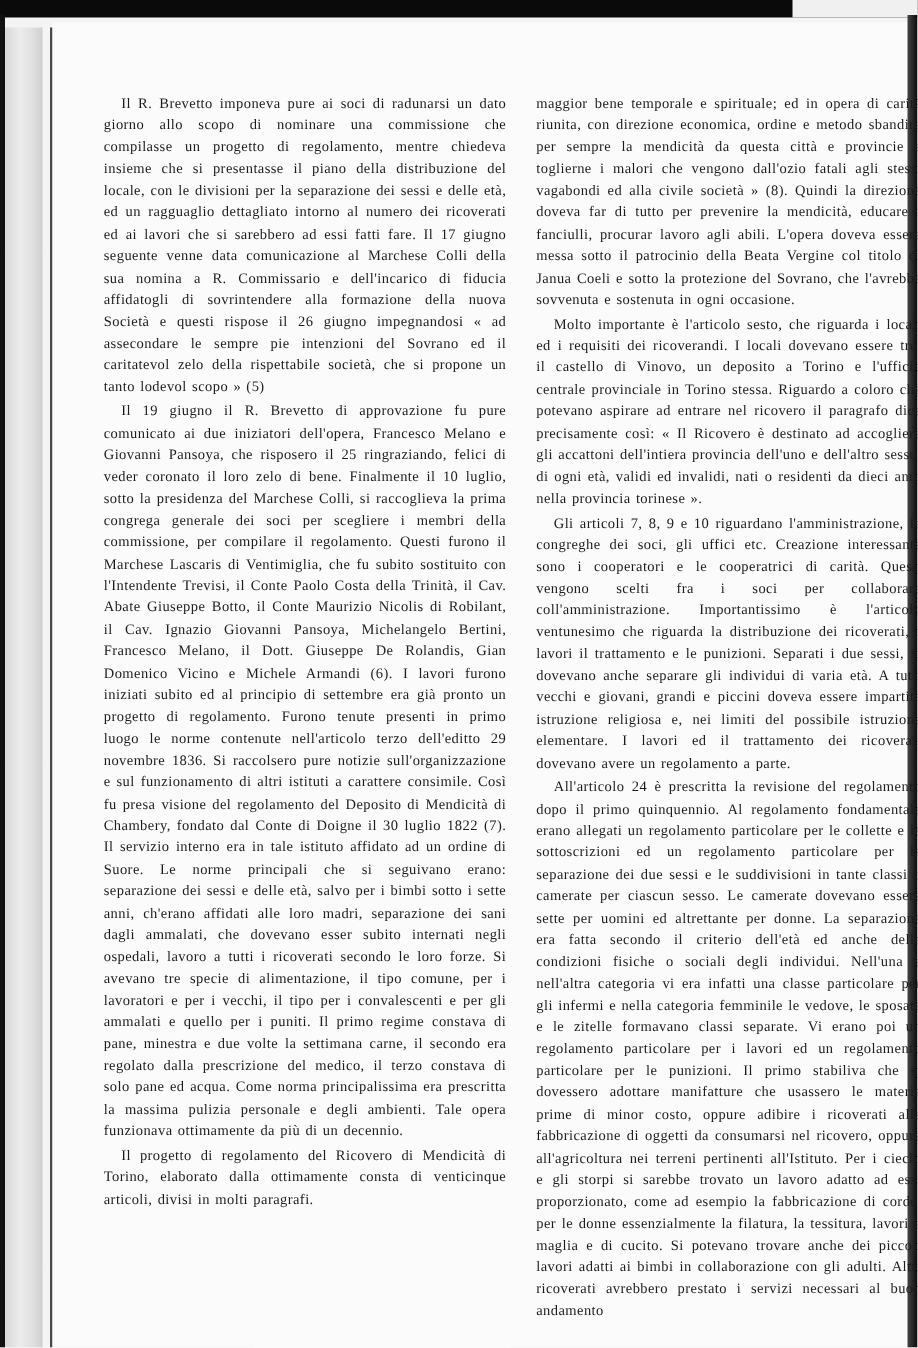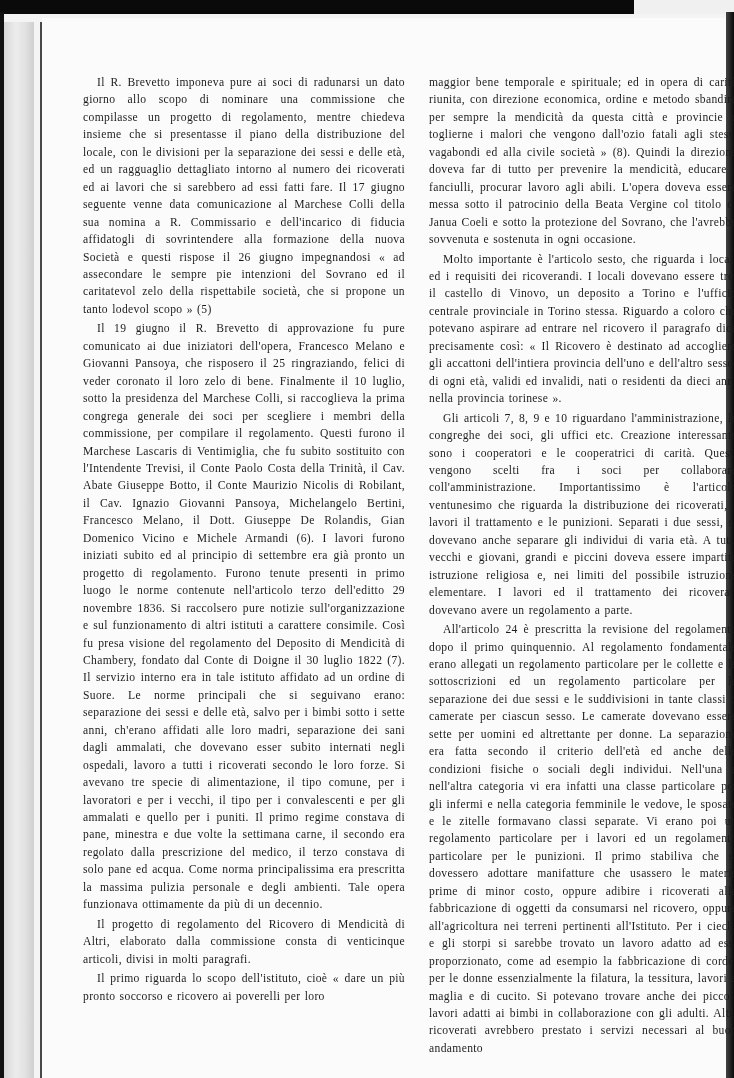--- a/index.html
+++ b/index.html
@@ -65,7 +65,7 @@
 <div class="column col-left">
   <p>Il R. Brevetto imponeva pure ai soci di radunarsi un dato giorno allo scopo di nominare una commissione che compilasse un progetto di regolamento, mentre chiedeva insieme che si presentasse il piano della distribuzione del locale, con le divisioni per la separazione dei sessi e delle età, ed un ragguaglio dettagliato intorno al numero dei ricoverati ed ai lavori che si sarebbero ad essi fatti fare. Il 17 giugno seguente venne data comunicazione al Marchese Colli della sua nomina a R. Commissario e dell'incarico di fiducia affidatogli di sovrintendere alla formazione della nuova Società e questi rispose il 26 giugno impegnandosi « ad assecondare le sempre pie intenzioni del Sovrano ed il caritatevol zelo della rispettabile società, che si propone un tanto lodevol scopo » (5)</p>
   <p>Il 19 giugno il R. Brevetto di approvazione fu pure comunicato ai due iniziatori dell'opera, Francesco Melano e Giovanni Pansoya, che risposero il 25 ringraziando, felici di veder coronato il loro zelo di bene. Finalmente il 10 luglio, sotto la presidenza del Marchese Colli, si raccoglieva la prima congrega generale dei soci per scegliere i membri della commissione, per compilare il regolamento. Questi furono il Marchese Lascaris di Ventimiglia, che fu subito sostituito con l'Intendente Trevisi, il Conte Paolo Costa della Trinità, il Cav. Abate Giuseppe Botto, il Conte Maurizio Nicolis di Robilant, il Cav. Ignazio Giovanni Pansoya, Michelangelo Bertini, Francesco Melano, il Dott. Giuseppe De Rolandis, Gian Domenico Vicino e Michele Armandi (6). I lavori furono iniziati subito ed al principio di settembre era già pronto un progetto di regolamento. Furono tenute presenti in primo luogo le norme contenute nell'articolo terzo dell'editto 29 novembre 1836. Si raccolsero pure notizie sull'organizzazione e sul funzionamento di altri istituti a carattere consimile. Così fu presa visione del regolamento del Deposito di Mendicità di Chambery, fondato dal Conte di Doigne il 30 luglio 1822 (7). Il servizio interno era in tale istituto affidato ad un ordine di Suore. Le norme principali che si seguivano erano: separazione dei sessi e delle età, salvo per i bimbi sotto i sette anni, ch'erano affidati alle loro madri, separazione dei sani dagli ammalati, che dovevano esser subito internati negli ospedali, lavoro a tutti i ricoverati secondo le loro forze. Si avevano tre specie di alimentazione, il tipo comune, per i lavoratori e per i vecchi, il tipo per i convalescenti e per gli ammalati e quello per i puniti. Il primo regime constava di pane, minestra e due volte la settimana carne, il secondo era regolato dalla prescrizione del medico, il terzo constava di solo pane ed acqua. Come norma principalissima era prescritta la massima pulizia personale e degli ambienti. Tale opera funzionava ottimamente da più di un decennio.</p>
-  <p>Il progetto di regolamento del Ricovero di Mendicità di Altri, elaborato dalla commissione consta di venticinque articoli, divisi in molti paragrafi.</p>
+  <p>Il progetto di regolamento del Ricovero di Mendicità di Torino, elaborato dalla ottimamente consta di venticinque articoli, divisi in molti paragrafi.</p>
   <p>Il primo riguarda lo scopo dell'istituto, cioè « dare un più pronto soccorso e ricovero ai poverelli per loro</p>
 </div>
 

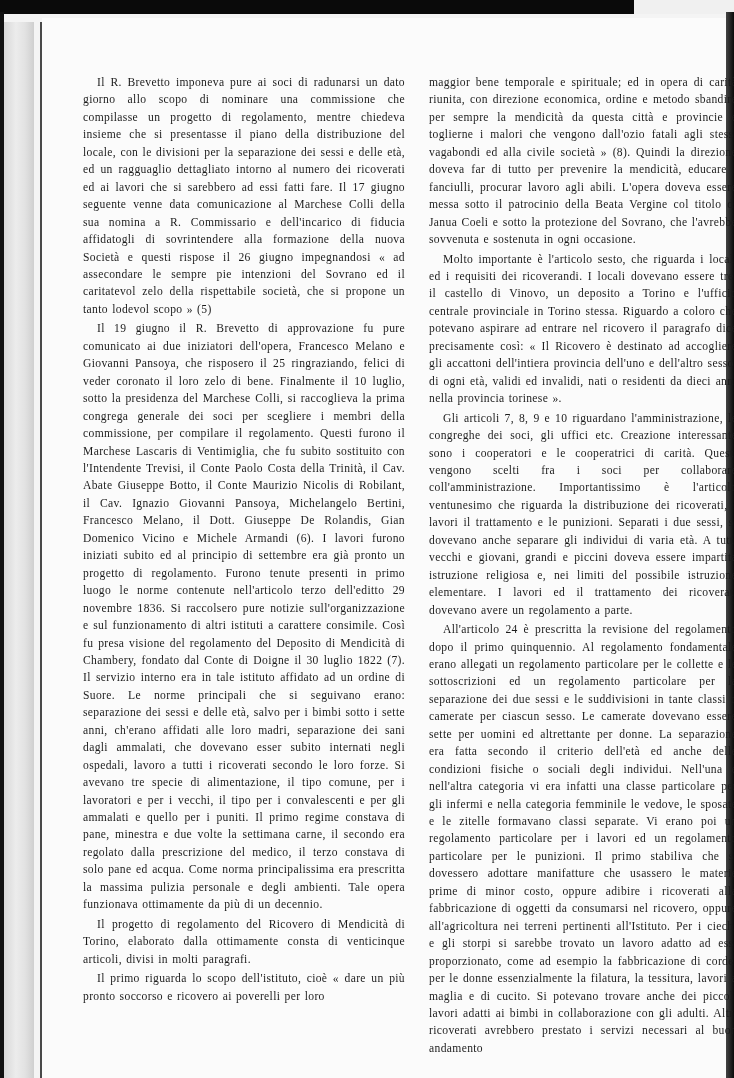--- a/index.html
+++ b/index.html
@@ -66,7 +66,6 @@
   <p>Il R. Brevetto imponeva pure ai soci di radunarsi un dato giorno allo scopo di nominare una commissione che compilasse un progetto di regolamento, mentre chiedeva insieme che si presentasse il piano della distribuzione del locale, con le divisioni per la separazione dei sessi e delle età, ed un ragguaglio dettagliato intorno al numero dei ricoverati ed ai lavori che si sarebbero ad essi fatti fare. Il 17 giugno seguente venne data comunicazione al Marchese Colli della sua nomina a R. Commissario e dell'incarico di fiducia affidatogli di sovrintendere alla formazione della nuova Società e questi rispose il 26 giugno impegnandosi « ad assecondare le sempre pie intenzioni del Sovrano ed il caritatevol zelo della rispettabile società, che si propone un tanto lodevol scopo » (5)</p>
   <p>Il 19 giugno il R. Brevetto di approvazione fu pure comunicato ai due iniziatori dell'opera, Francesco Melano e Giovanni Pansoya, che risposero il 25 ringraziando, felici di veder coronato il loro zelo di bene. Finalmente il 10 luglio, sotto la presidenza del Marchese Colli, si raccoglieva la prima congrega generale dei soci per scegliere i membri della commissione, per compilare il regolamento. Questi furono il Marchese Lascaris di Ventimiglia, che fu subito sostituito con l'Intendente Trevisi, il Conte Paolo Costa della Trinità, il Cav. Abate Giuseppe Botto, il Conte Maurizio Nicolis di Robilant, il Cav. Ignazio Giovanni Pansoya, Michelangelo Bertini, Francesco Melano, il Dott. Giuseppe De Rolandis, Gian Domenico Vicino e Michele Armandi (6). I lavori furono iniziati subito ed al principio di settembre era già pronto un progetto di regolamento. Furono tenute presenti in primo luogo le norme contenute nell'articolo terzo dell'editto 29 novembre 1836. Si raccolsero pure notizie sull'organizzazione e sul funzionamento di altri istituti a carattere consimile. Così fu presa visione del regolamento del Deposito di Mendicità di Chambery, fondato dal Conte di Doigne il 30 luglio 1822 (7). Il servizio interno era in tale istituto affidato ad un ordine di Suore. Le norme principali che si seguivano erano: separazione dei sessi e delle età, salvo per i bimbi sotto i sette anni, ch'erano affidati alle loro madri, separazione dei sani dagli ammalati, che dovevano esser subito internati negli ospedali, lavoro a tutti i ricoverati secondo le loro forze. Si avevano tre specie di alimentazione, il tipo comune, per i lavoratori e per i vecchi, il tipo per i convalescenti e per gli ammalati e quello per i puniti. Il primo regime constava di pane, minestra e due volte la settimana carne, il secondo era regolato dalla prescrizione del medico, il terzo constava di solo pane ed acqua. Come norma principalissima era prescritta la massima pulizia personale e degli ambienti. Tale opera funzionava ottimamente da più di un decennio.</p>
   <p>Il progetto di regolamento del Ricovero di Mendicità di Torino, elaborato dalla ottimamente consta di venticinque articoli, divisi in molti paragrafi.</p>
-  <p>Il primo riguarda lo scopo dell'istituto, cioè « dare un più pronto soccorso e ricovero ai poverelli per loro</p>
 </div>
 
 <div class="column col-right">

